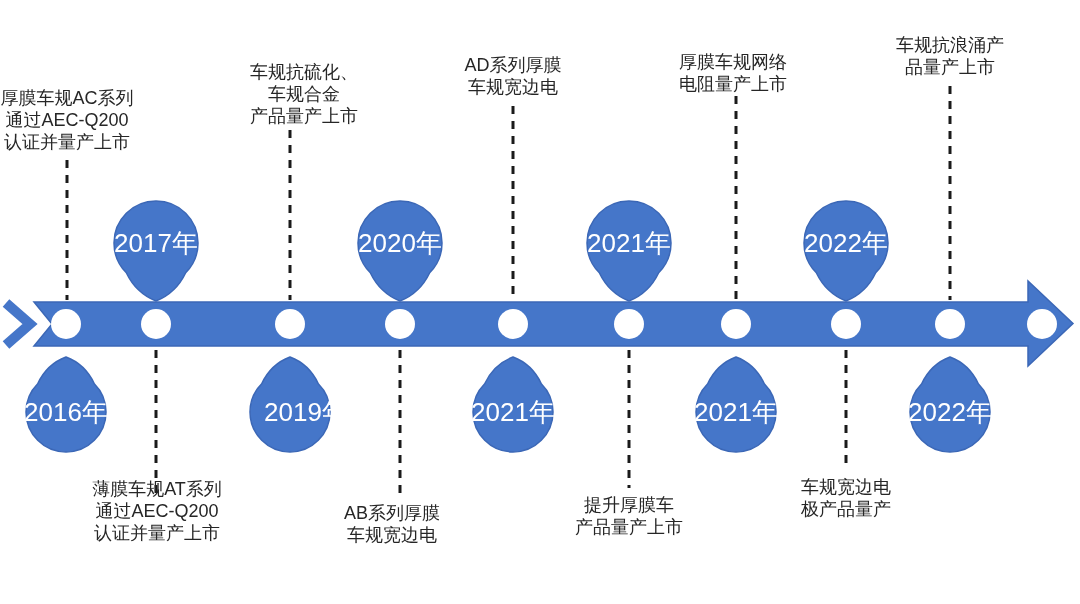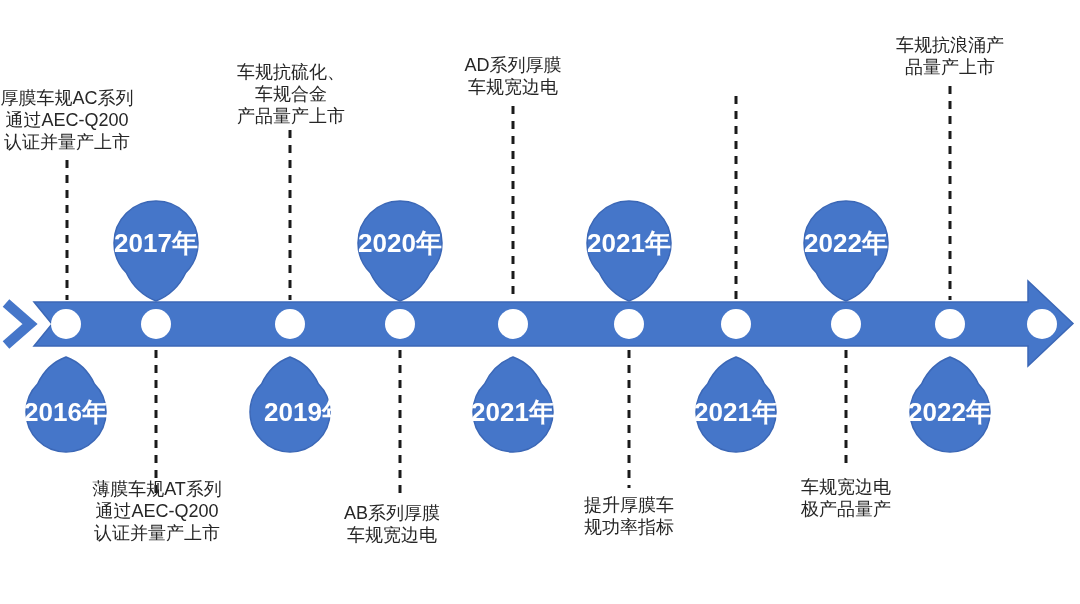--- a/index.html
+++ b/index.html
@@ -78,7 +78,7 @@
   <div class="note" style="left:72px;top:478px">薄膜车规AT系列
 通过AEC-Q200
 认证并量产上市</div>
-  <div class="note" style="left:206px;top:61px">车规抗硫化、
+  <div class="note" style="left:219px;top:61px">车规抗硫化、
 车规合金
 产品量产上市</div>
   <div class="note" style="left:307px;top:502px">AB系列厚膜

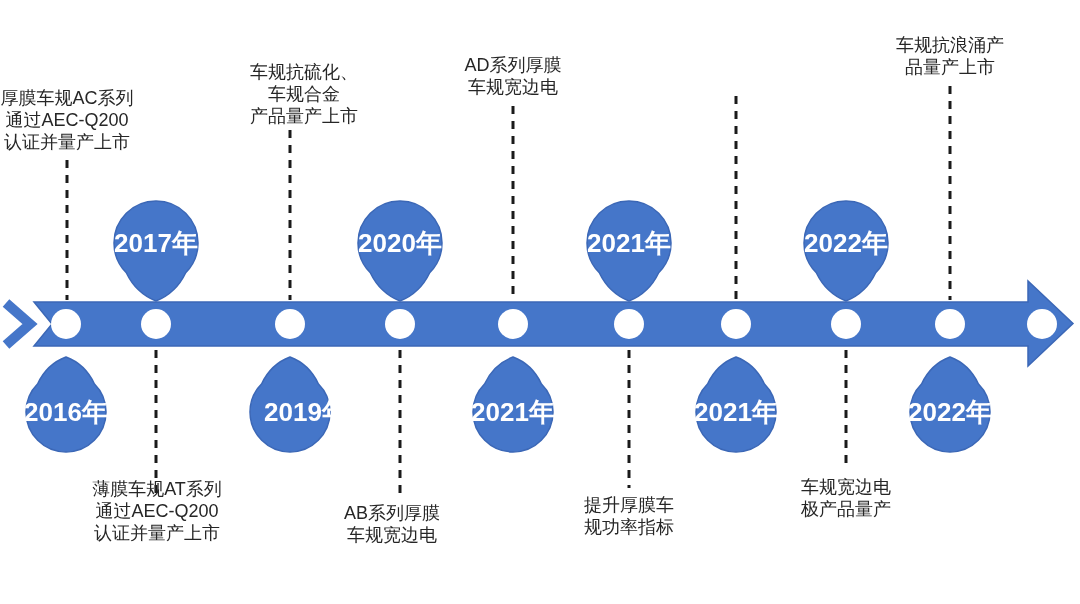--- a/index.html
+++ b/index.html
@@ -87,6 +87,8 @@
 车规宽边电</div>
   <div class="note" style="left:544px;top:494px">提升厚膜车
 规功率指标</div>
+  <div class="note" style="left:648px;top:51px">厚膜车规网络
+电阻量产上市</div>
   <div class="note" style="left:761px;top:476px">车规宽边电
 极产品量产</div>
   <div class="note" style="left:865px;top:34px">车规抗浪涌产

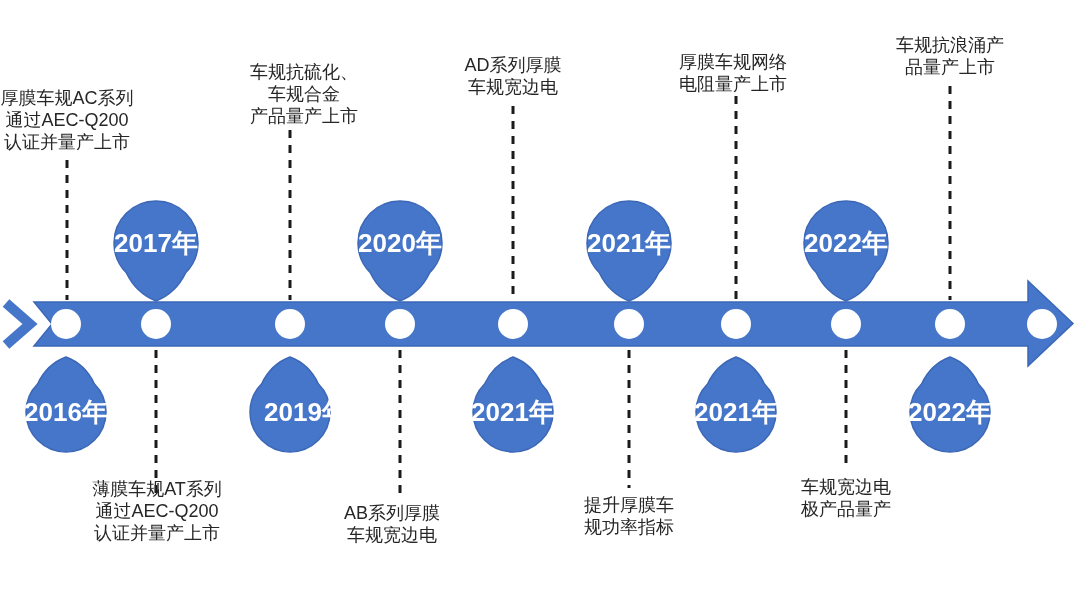--- a/index.html
+++ b/index.html
@@ -10,7 +10,7 @@
   .canvas svg{position:absolute;left:0;top:0;}
   .year{
     position:absolute;width:120px;text-align:center;color:#ffffff;
-    font-size:26px;font-weight:700;letter-spacing:0px;line-height:30px;
+    font-size:26px;font-weight:400;letter-spacing:0px;line-height:30px;
   }
   .note{
     position:absolute;width:170px;text-align:center;color:#262626;

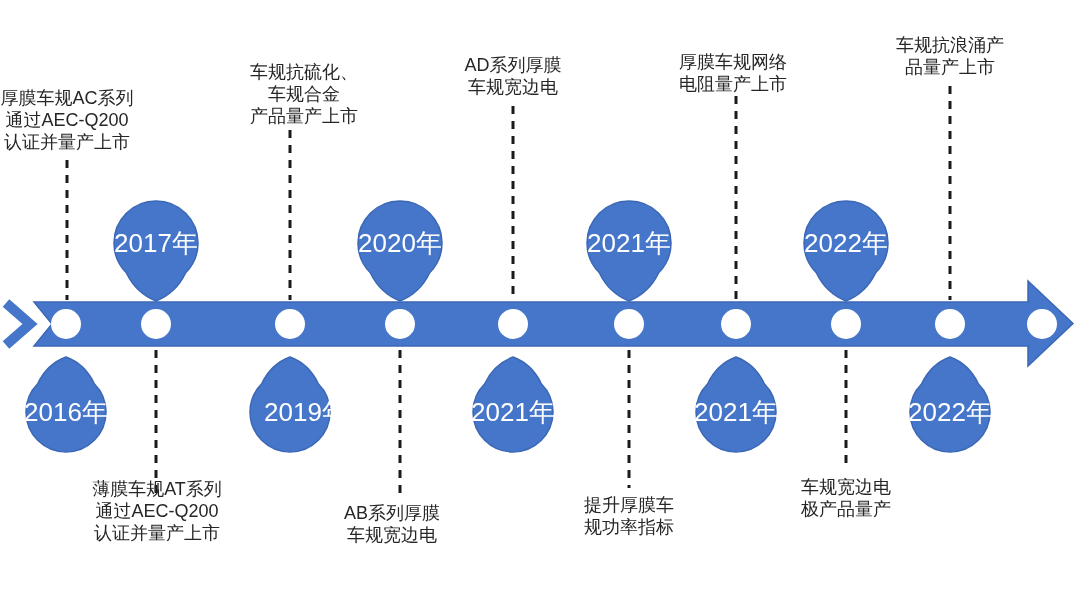--- a/index.html
+++ b/index.html
@@ -86,7 +86,7 @@
   <div class="note" style="left:428px;top:54px">AD系列厚膜
 车规宽边电</div>
   <div class="note" style="left:544px;top:494px">提升厚膜车
-规功率指标</div>
+产品量产上市</div>
   <div class="note" style="left:648px;top:51px">厚膜车规网络
 电阻量产上市</div>
   <div class="note" style="left:761px;top:476px">车规宽边电

